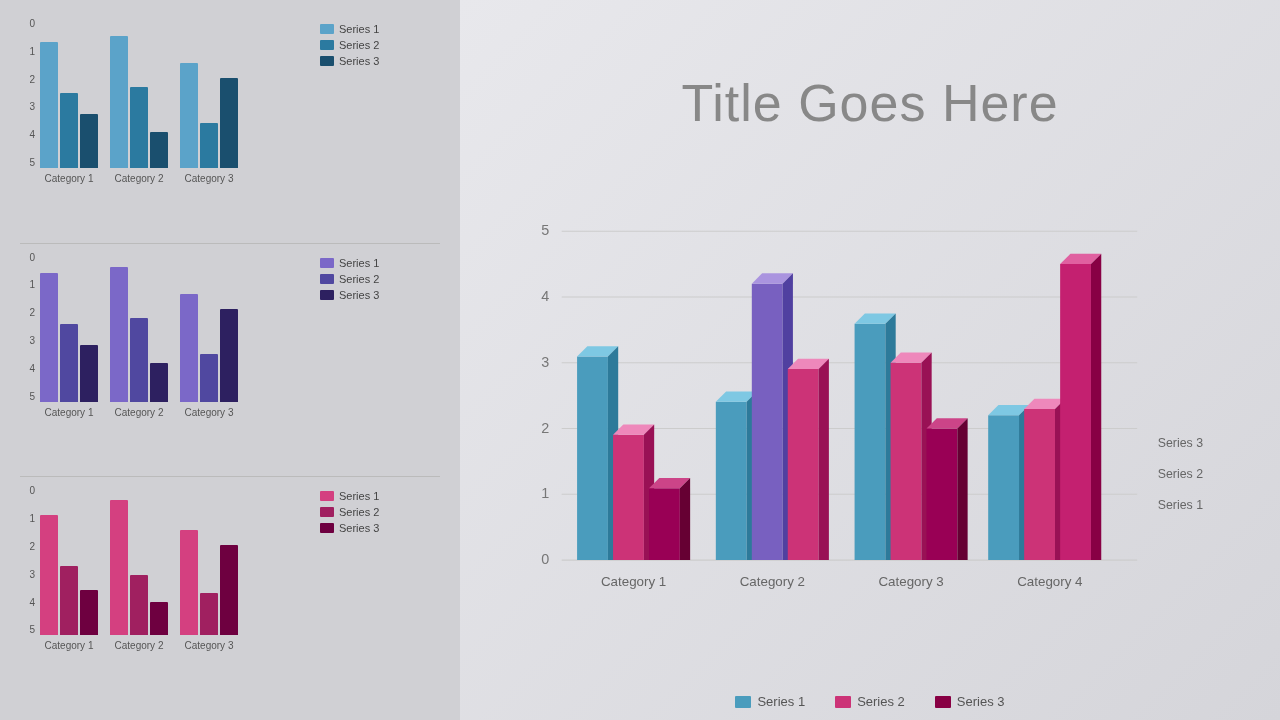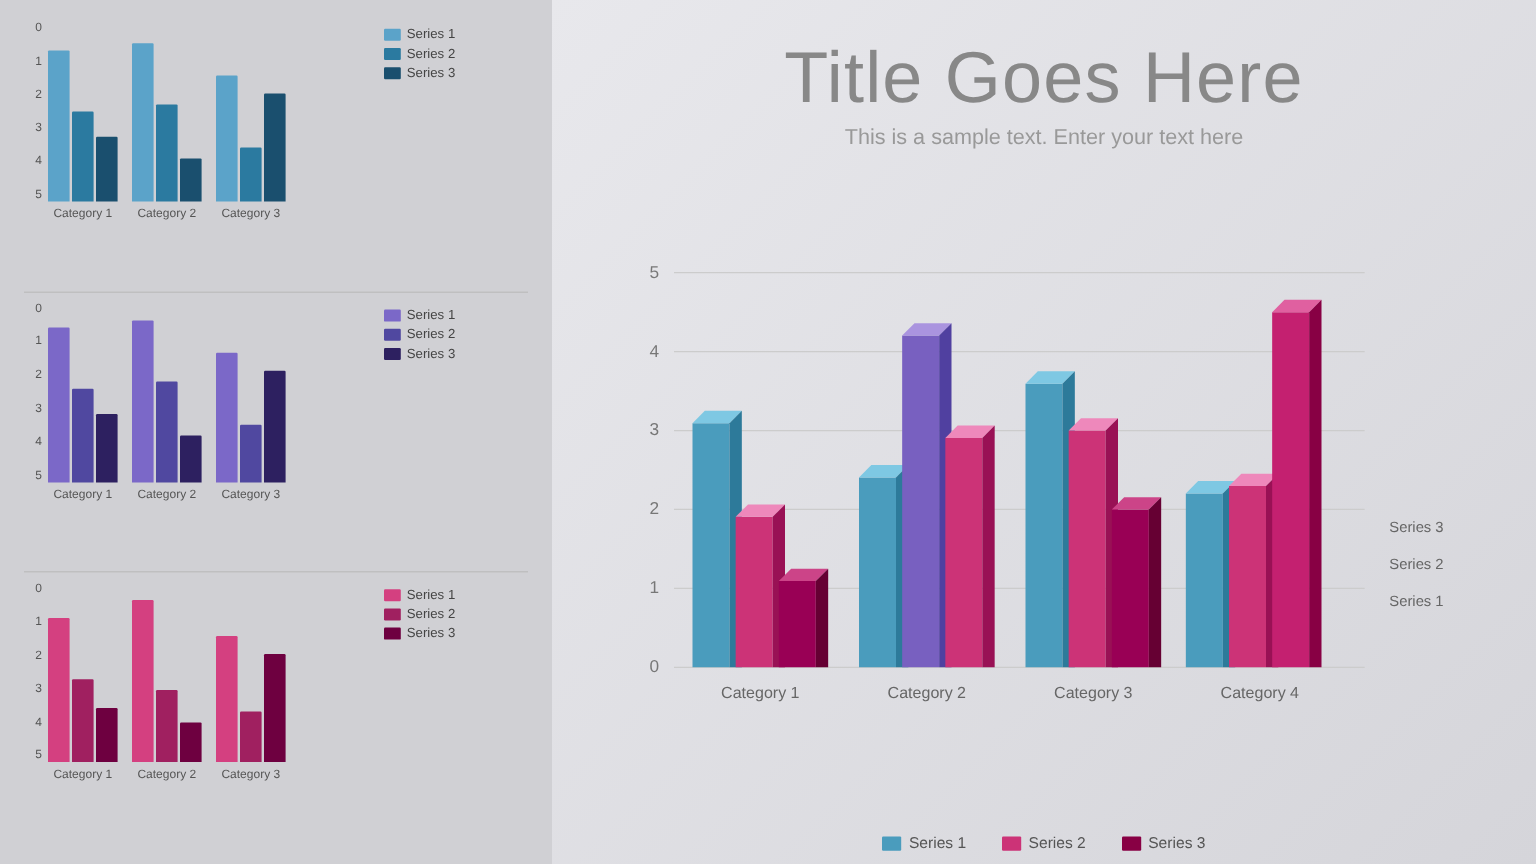--- a/index.html
+++ b/index.html
@@ -132,10 +132,11 @@
     }
 
     .main-title {
-      font-size: 60px;
+      font-size: 52px;
       color: #888;
       font-weight: 300;
       letter-spacing: 1px;
+      margin-top: 43px;
     }
 
     .main-subtitle {

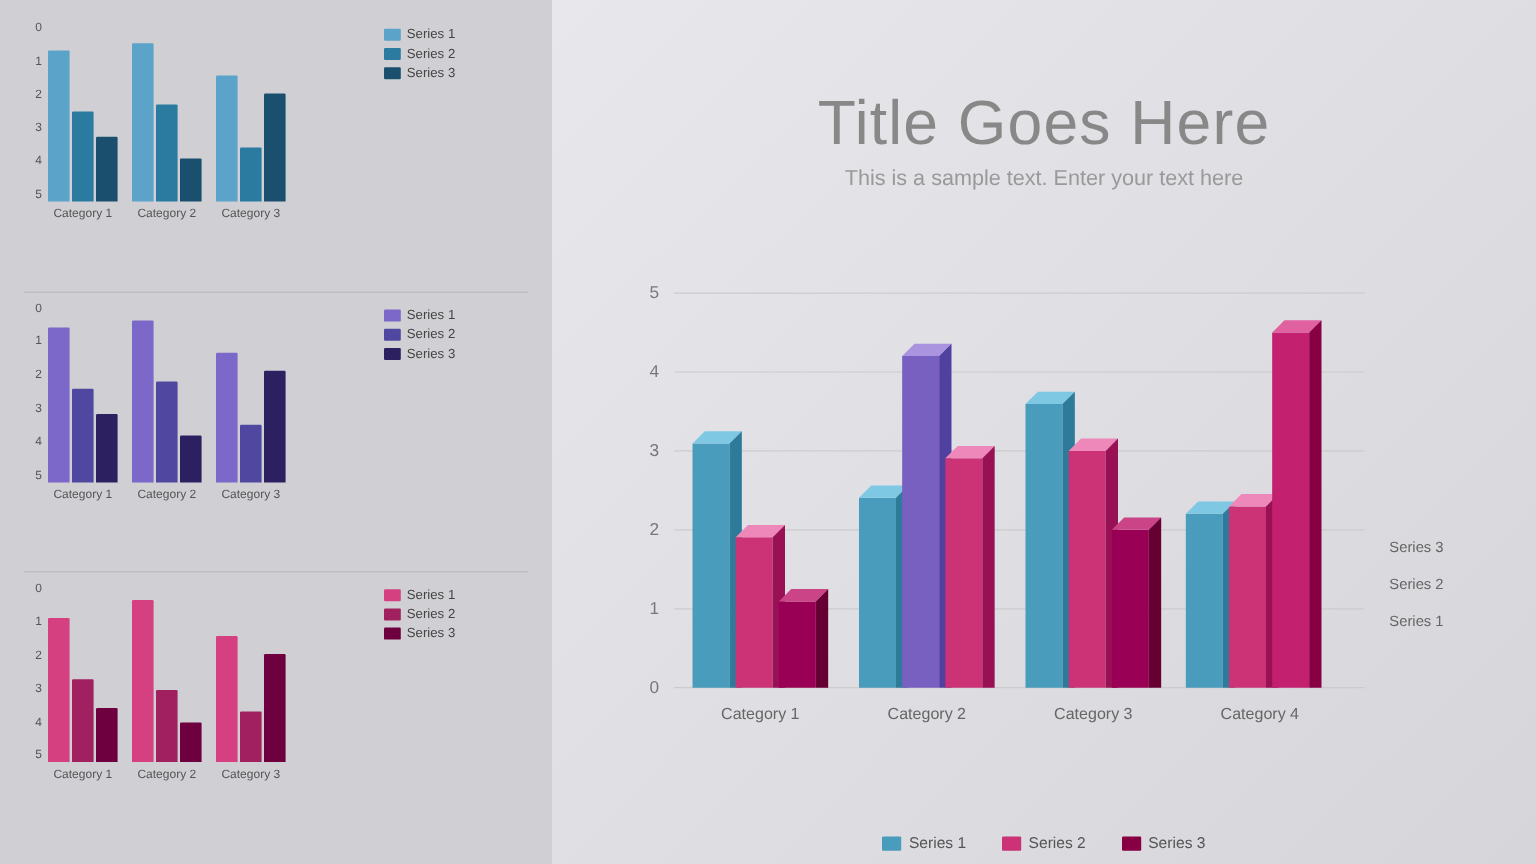--- a/index.html
+++ b/index.html
@@ -346,7 +346,6 @@
 <div class="right-panel">
   <div class="title-section">
     <div class="main-title">Title Goes Here</div>
-    <div class="main-subtitle">This is a sample text. Enter your text here</div>
   </div>
 
   <div style="flex:1; position:relative;">

